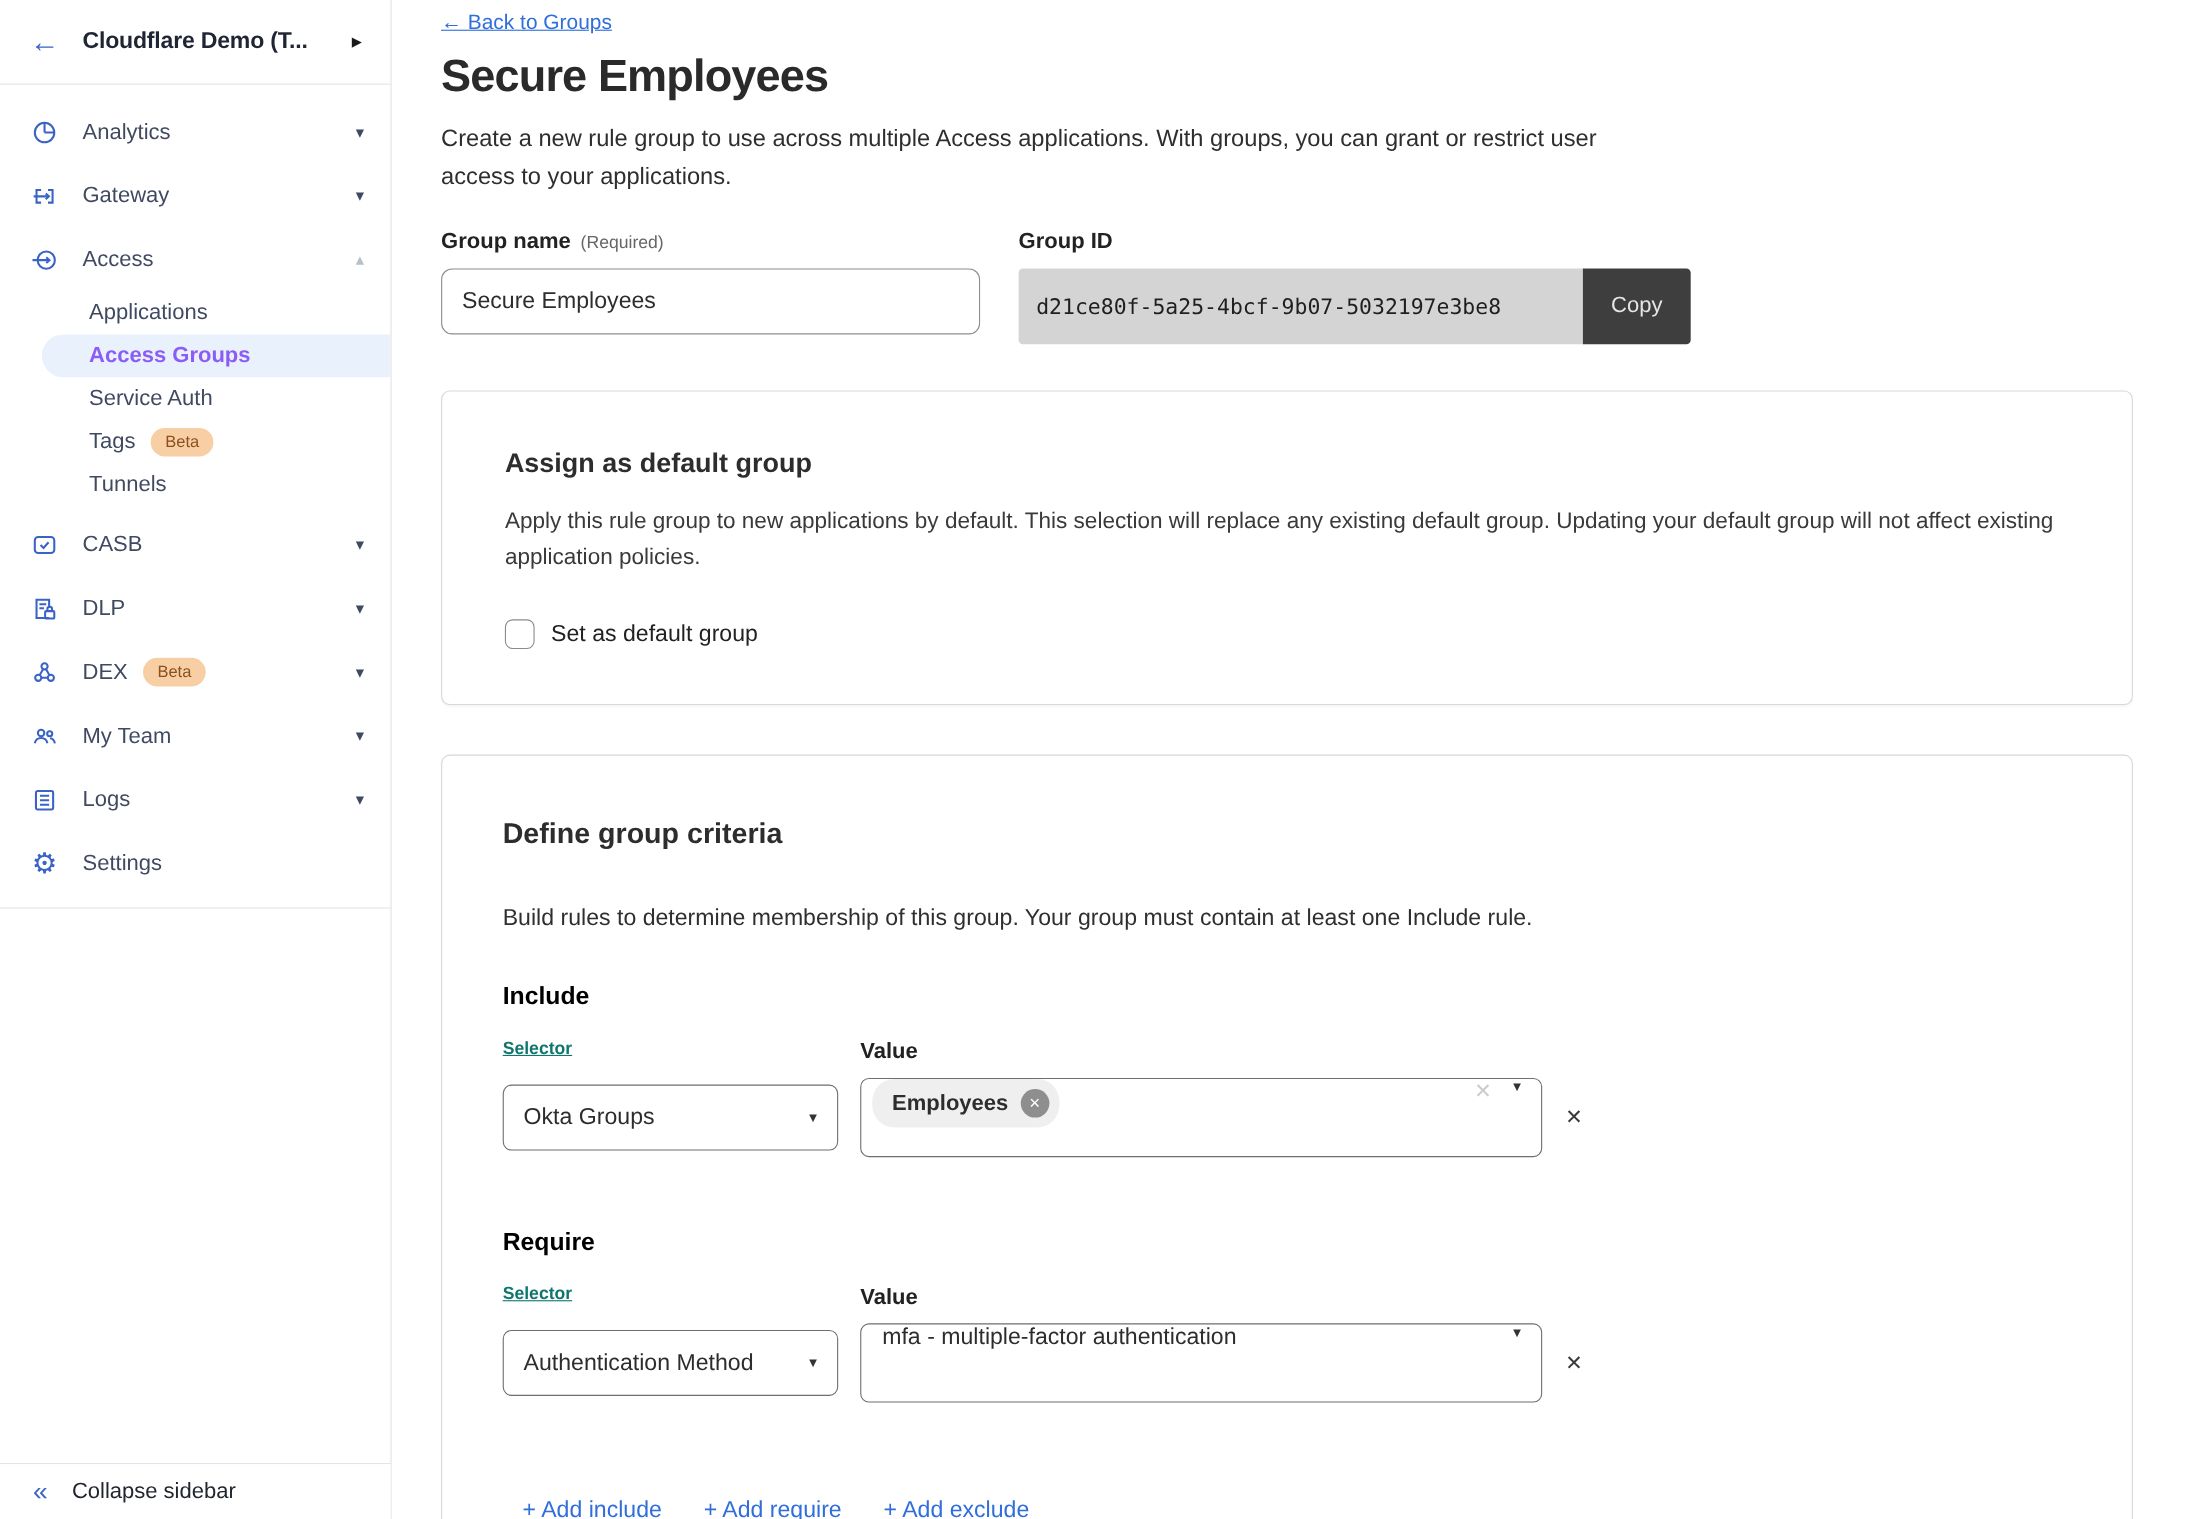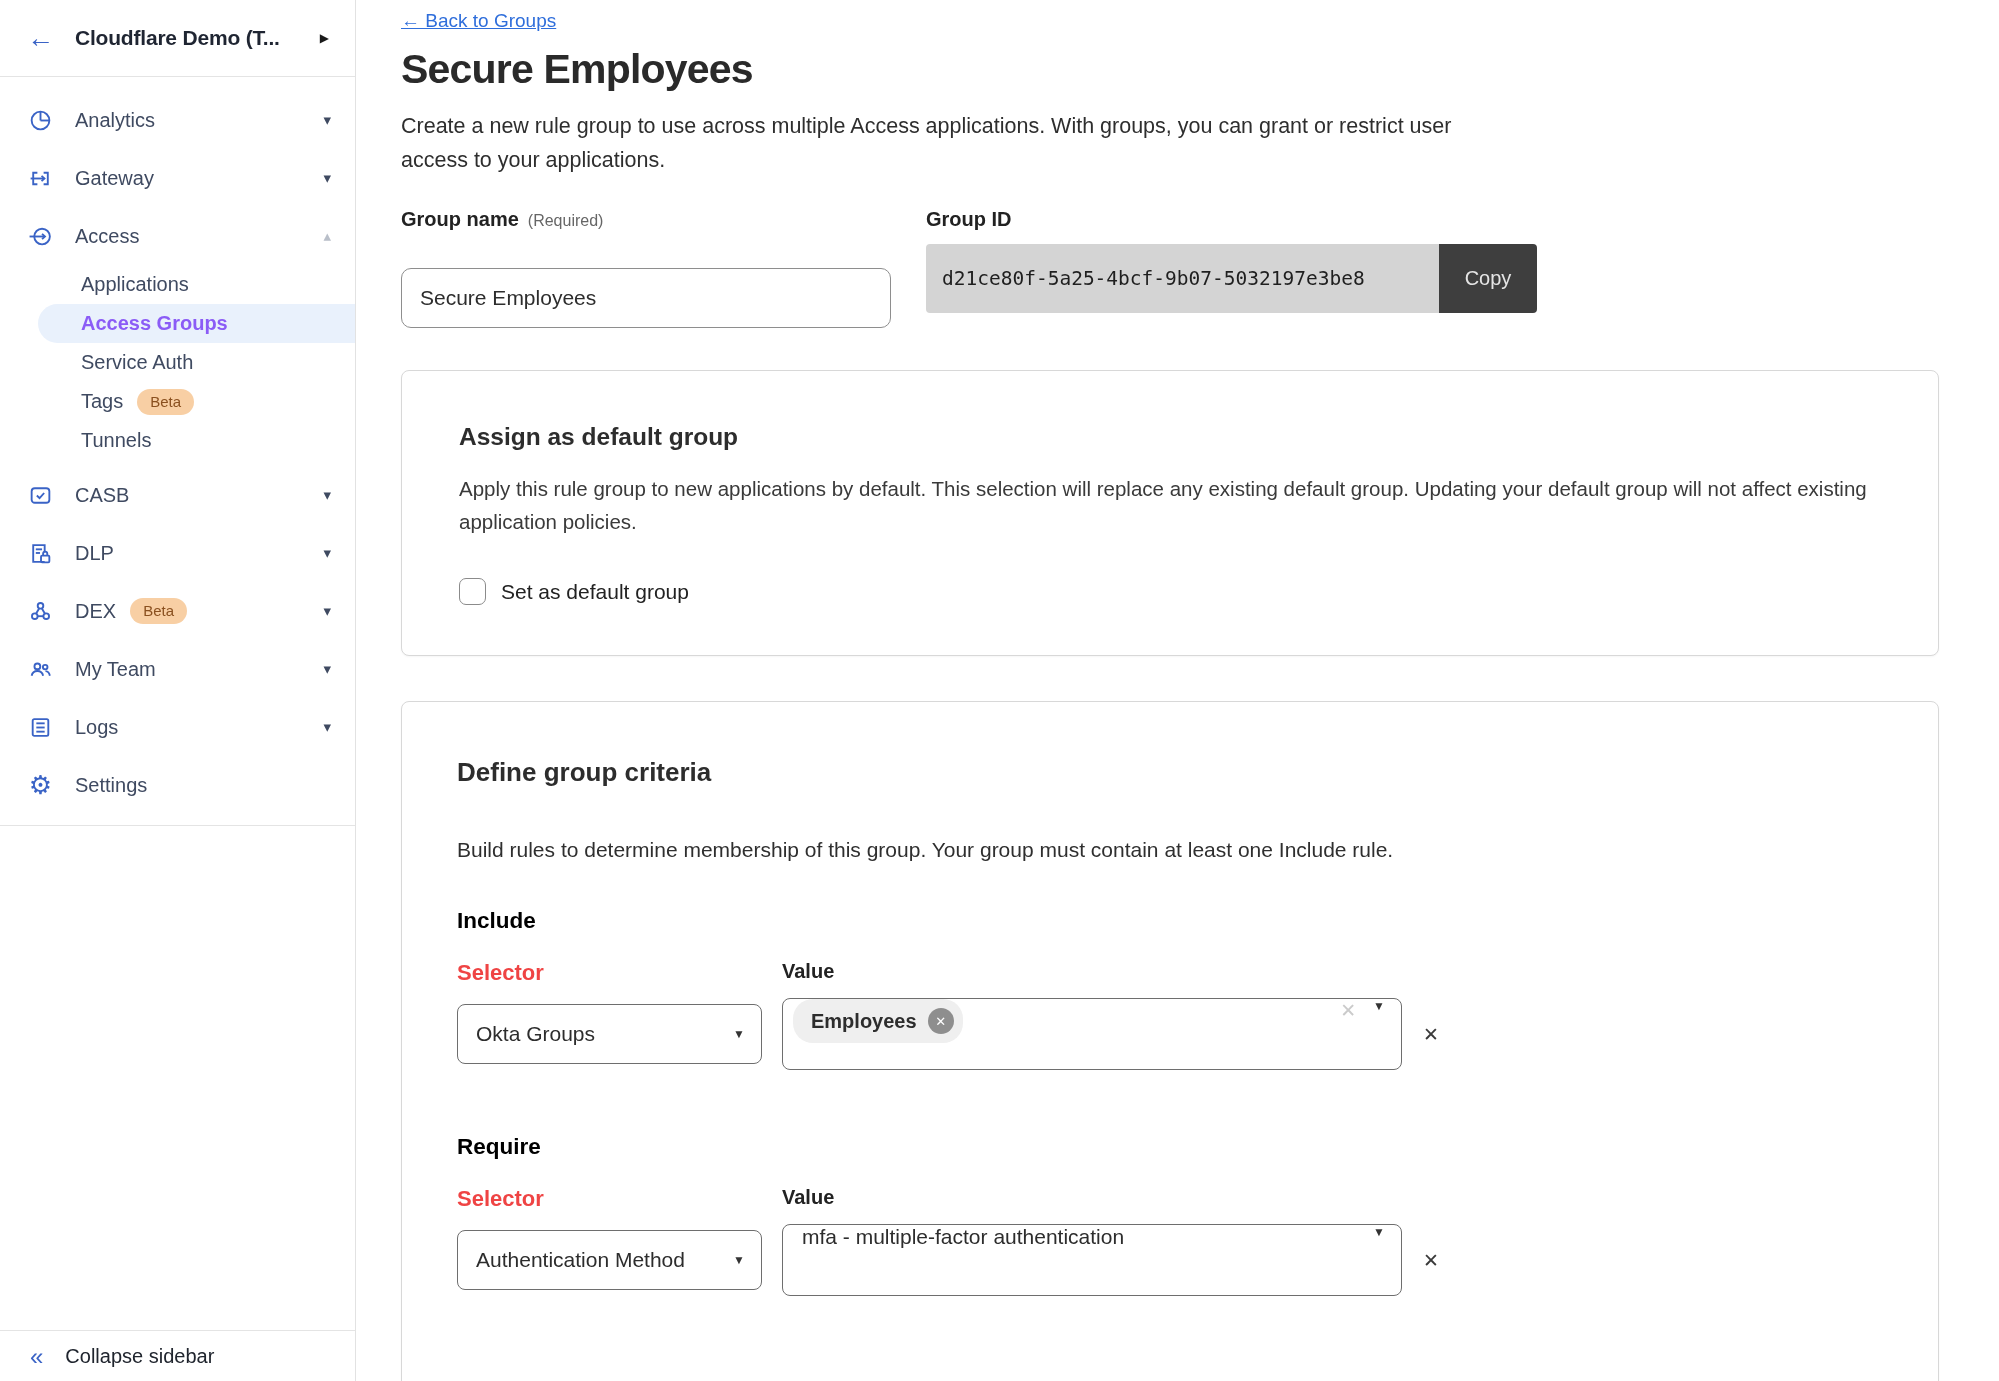--- a/index.html
+++ b/index.html
@@ -50,7 +50,7 @@
   .field-label-row { display:flex; align-items:baseline; height:24px; }
   .field-label { font-size:20px; font-weight:700; color:#222; }
   .required-hint { margin-left:9px; font-size:16px; color:#666; }
-  .group-name-field { width:490px; margin-right:35px;gap:24px; }
+  .group-name-field { width:490px; margin-right:35px; }
   .text-input { margin-top:12px; height:60px; border:1px solid #8e8e8e; border-radius:10px;
                 font-size:21px; color:#2d2d2d; padding:0 18px; width:100%; outline:none;
                 font-family:"Liberation Sans","DejaVu Sans",sans-serif; }

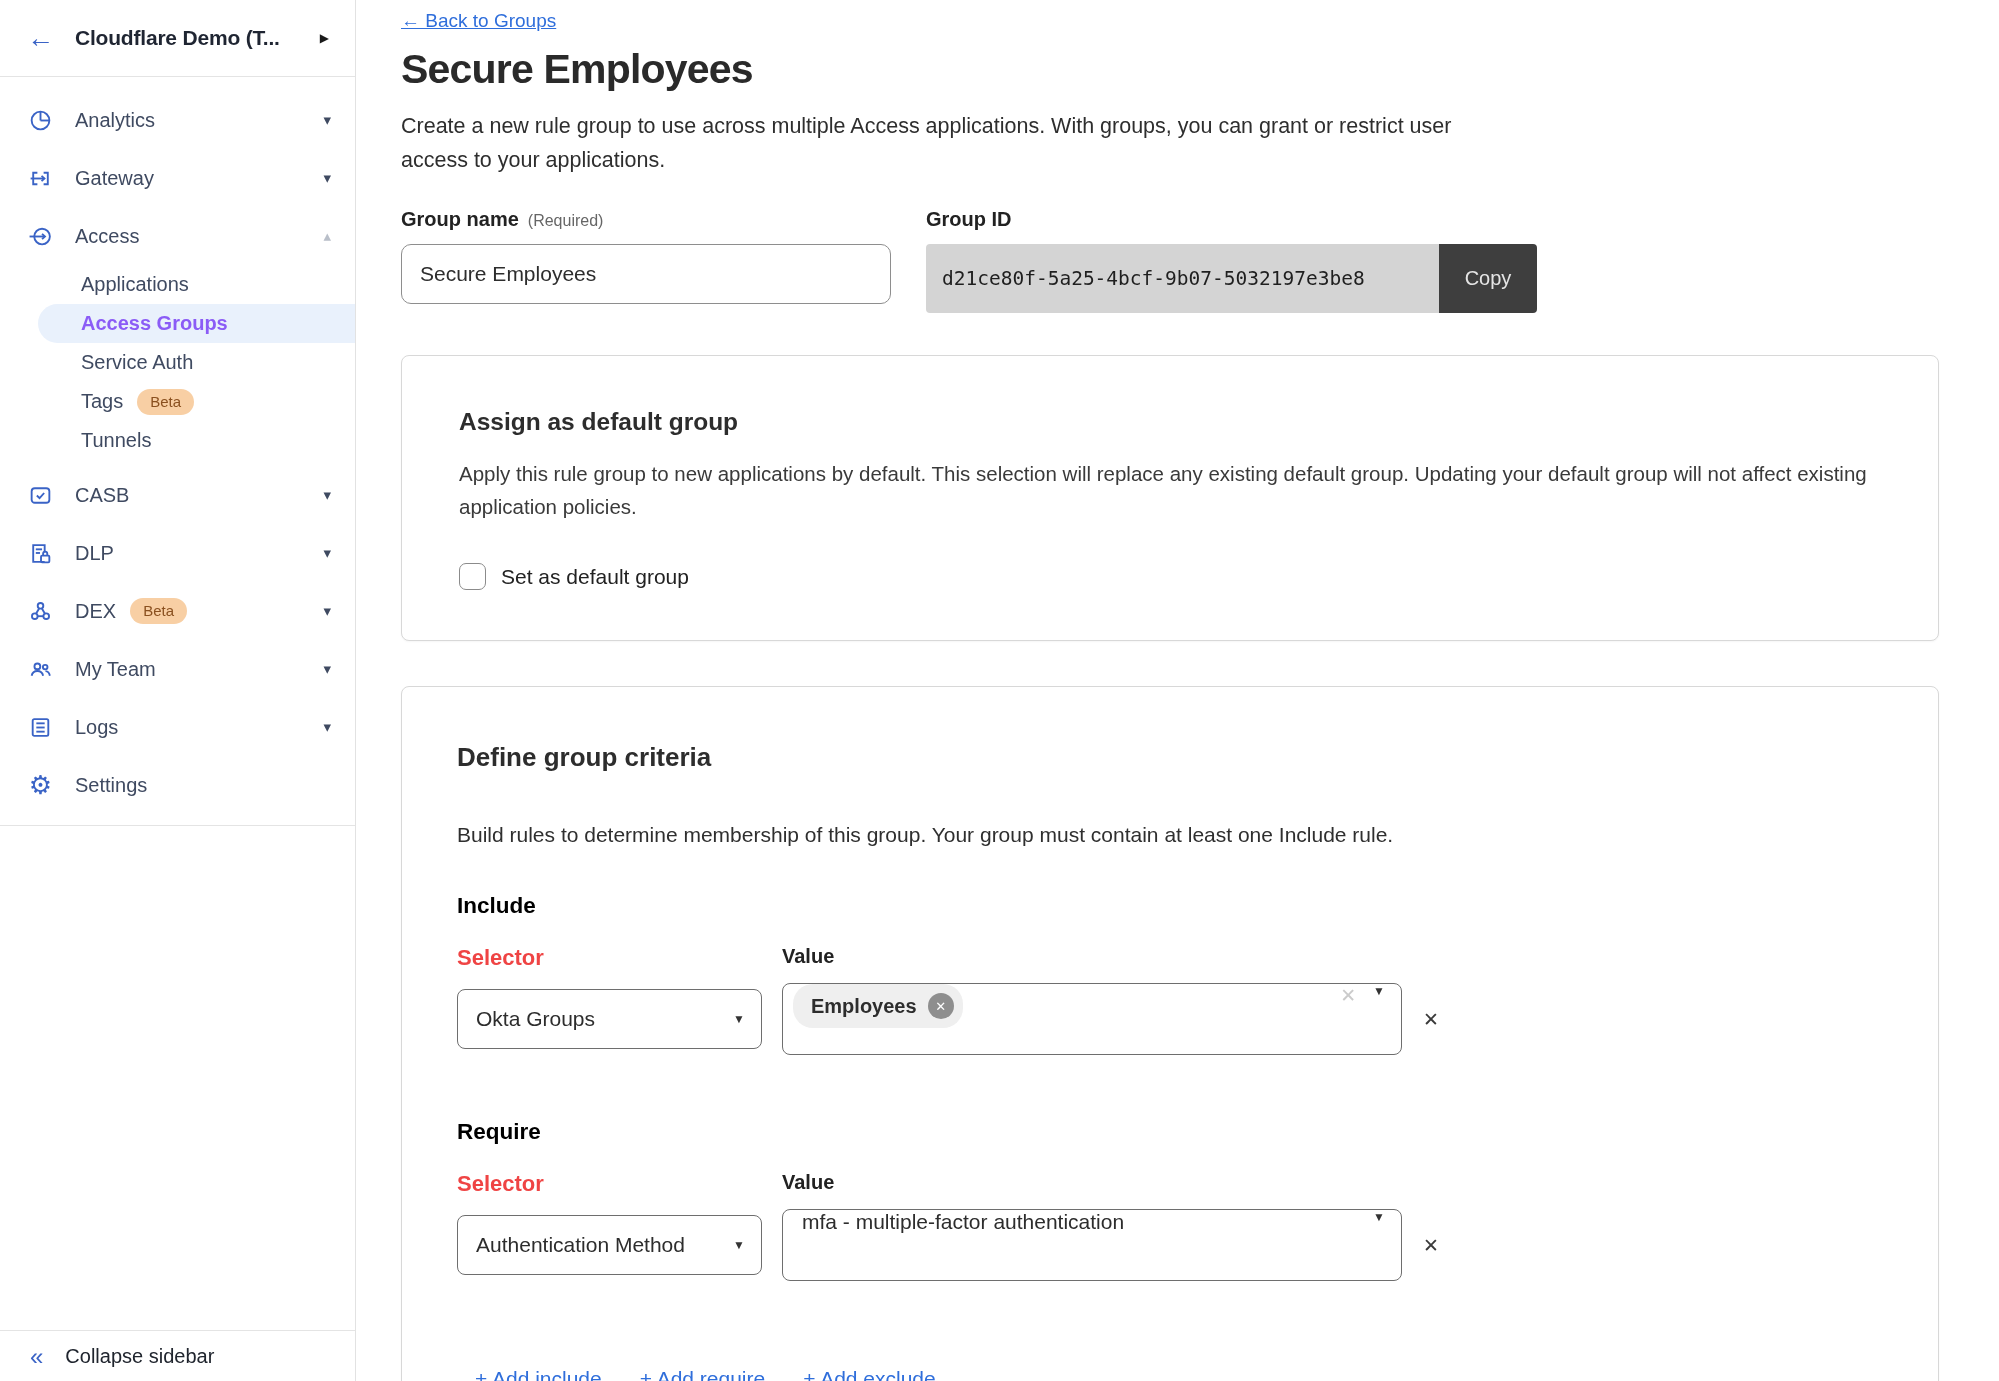--- a/index.html
+++ b/index.html
@@ -78,7 +78,7 @@
   .rule-section-title { margin-top:46px; font-size:22.5px; font-weight:700; color:#000000; }
   .rule-section-title.require { margin-top:64px; }
   .sel-val-labels { display:flex; margin-top:26px; }
-  .sel-lbl { width:325px; font-size:22px; font-weight:700; color:#ef4444; }
+  .sel-lbl { width:325px; font-size:16px; font-weight:700; color:#0f766e;text-decoration:underline; }
   .val-lbl { font-size:20px; font-weight:700; color:#222; }
   .rule-row { display:flex; align-items:center; margin-top:12px; }
   .select-box { width:305px; height:60px; border:1px solid #6e6e6e; border-radius:8px; background:#fff;

